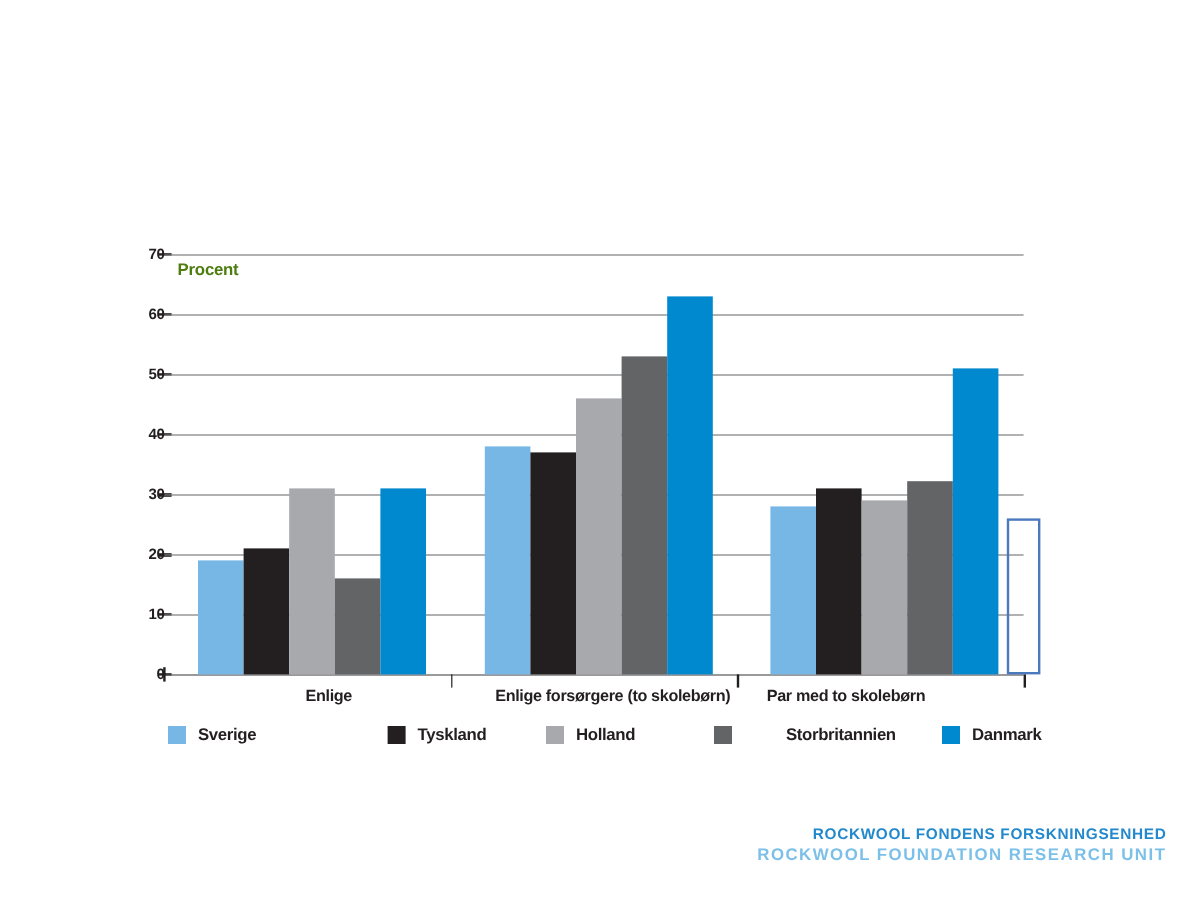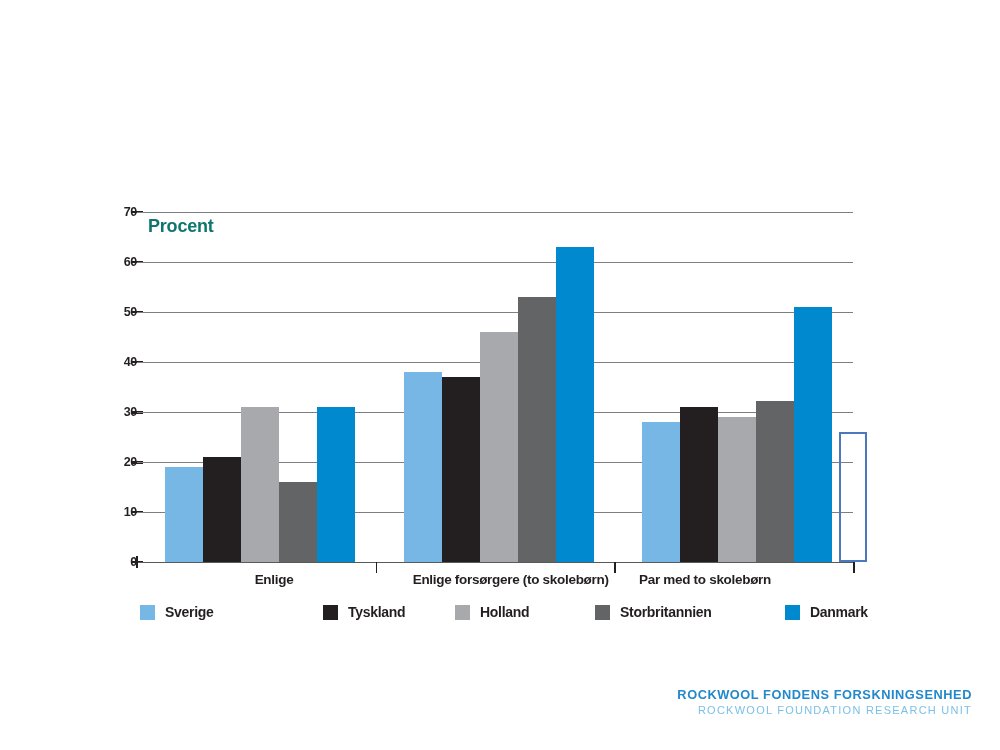--- a/index.html
+++ b/index.html
@@ -86,9 +86,9 @@
     position: absolute;
     left: 148px;
     top: 216px;
-    font-size: 18px;
-    font-weight: bold;
-    color: #0f766e;
+    font-size: 14px;
+    font-weight: bold;
+    color: #4d7c0f;
     letter-spacing: -0.2px;
   }
 

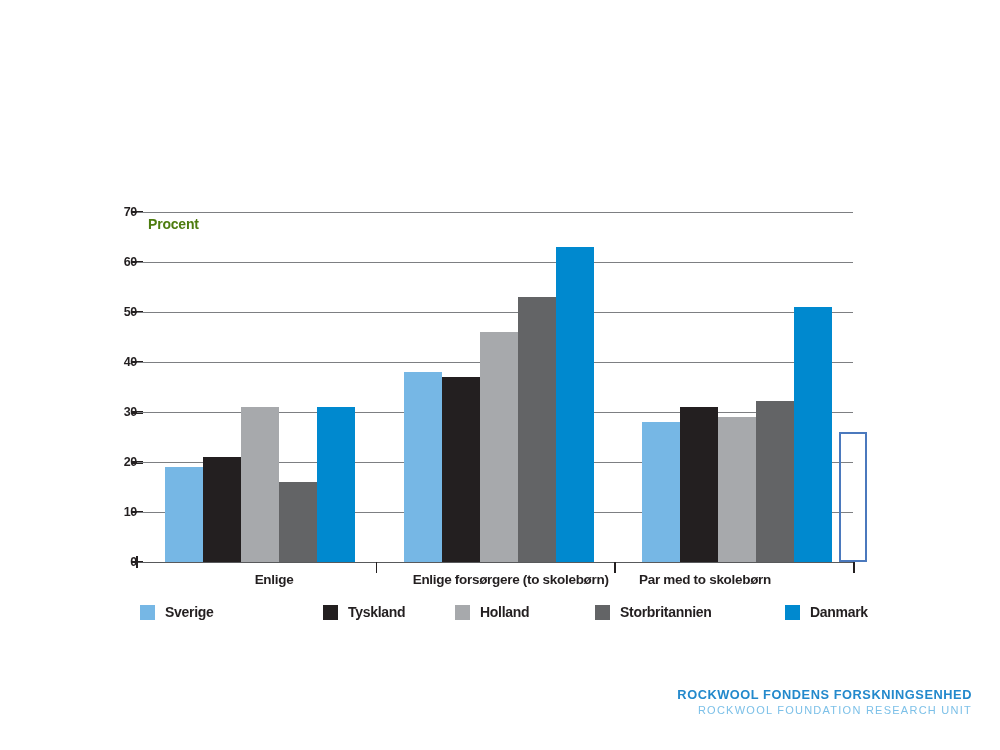--- a/index.html
+++ b/index.html
@@ -248,7 +248,7 @@
         <span class="legend-swatch" style="background: rgb(167, 169, 172);"></span>
         <span class="legend-text">Holland</span>
       </div>
-      <div class="legend-item" style="left: 455px;">
+      <div class="legend-item" style="left: 455px; gap: 35px;">
         <span class="legend-swatch" style="background: rgb(99, 100, 102);"></span>
         <span class="legend-text">Storbritannien</span>
       </div>

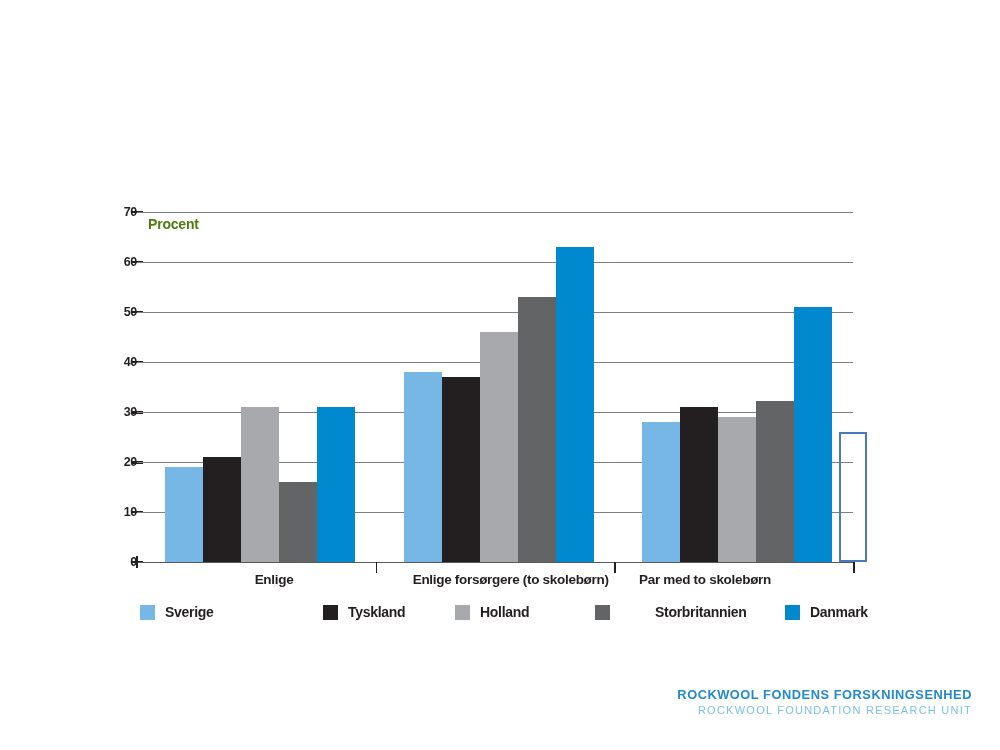--- a/index.html
+++ b/index.html
@@ -164,8 +164,8 @@
     letter-spacing: 0.55px;
   }
   .footer-line2 {
-    font-size: 11px;
-    font-weight: normal;
+    font-size: 14px;
+    font-weight: bold;
     color: #7cc0e8;
     letter-spacing: 1.25px;
     margin-top: 2px;

